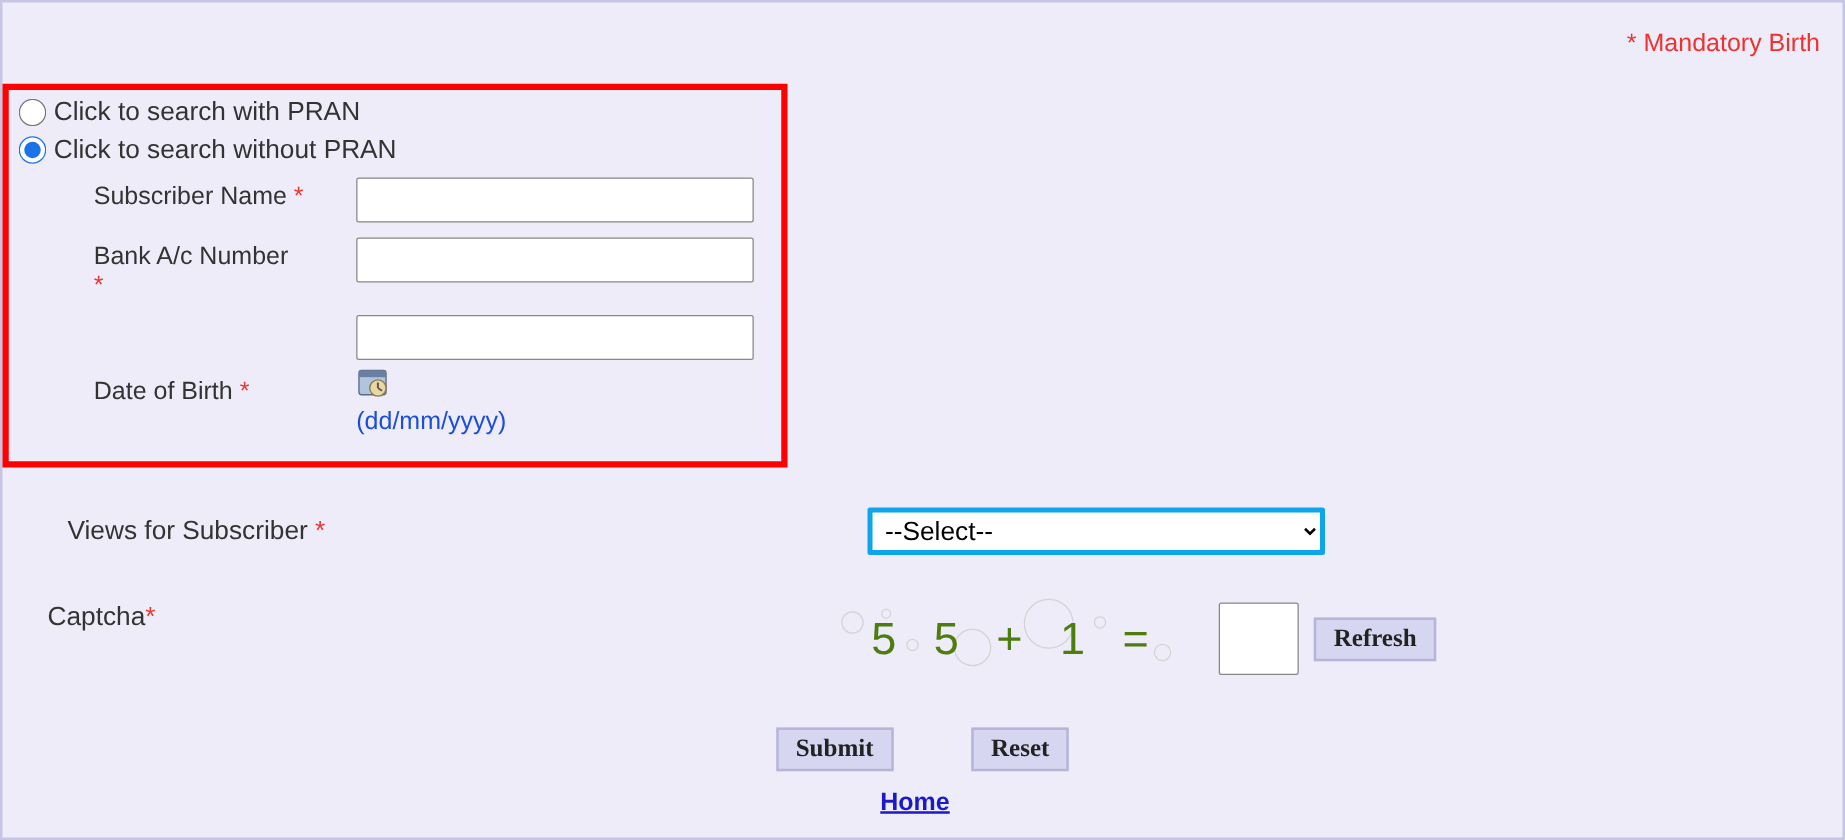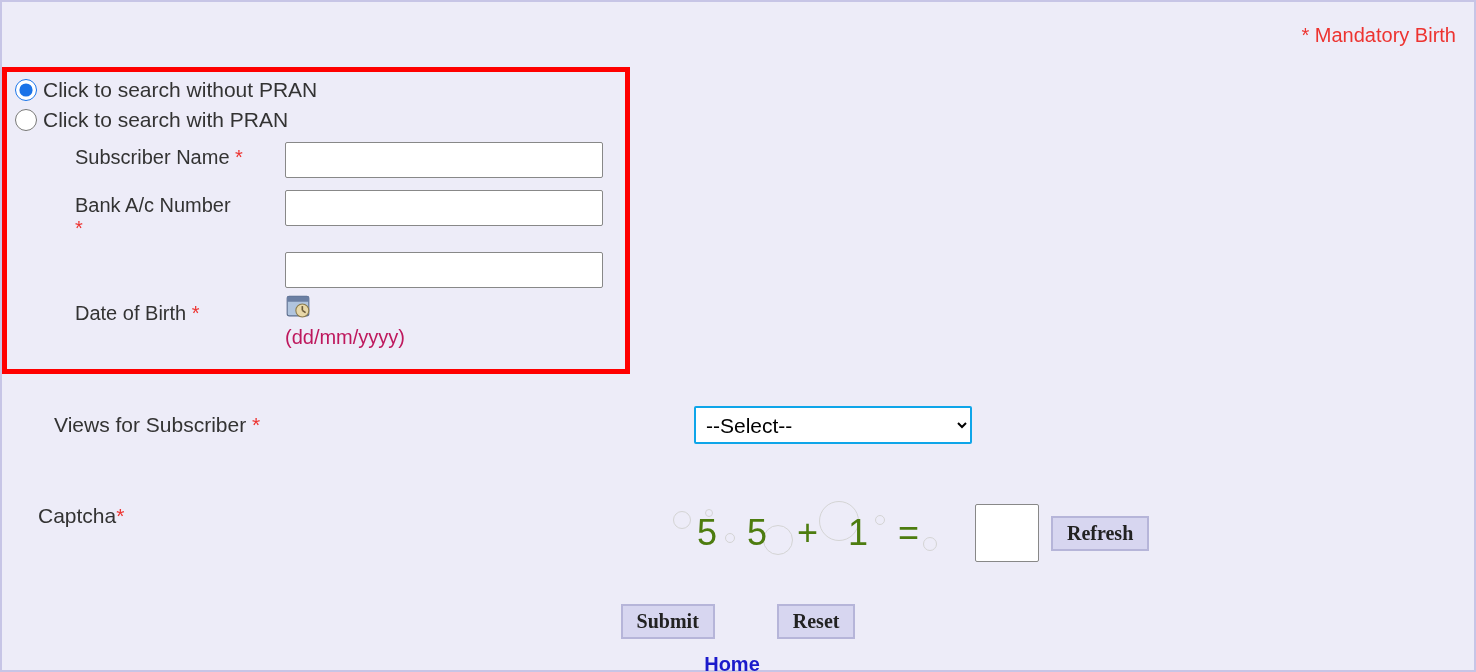--- a/index.html
+++ b/index.html
@@ -207,12 +207,12 @@
 
   <div class="search-box">
     <label class="radio-row">
+      <input type="radio" name="searchtype" style="">
+      <span>Click to search with PRAN</span>
+    </label>
+    <label class="radio-row">
       <input type="radio" name="searchtype" checked="" style="">
       <span>Click to search without PRAN</span>
-    </label>
-    <label class="radio-row">
-      <input type="radio" name="searchtype" style="">
-      <span>Click to search with PRAN</span>
     </label>
 
     <div class="form-fields">

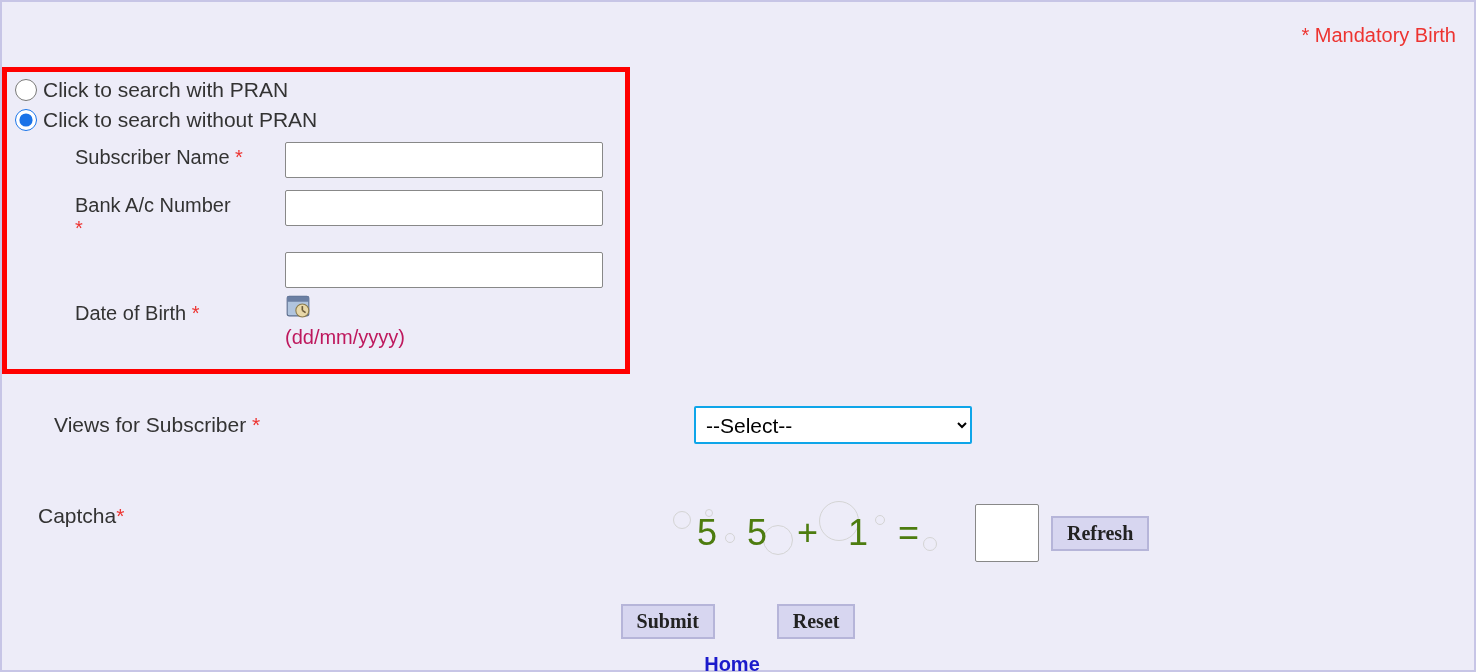--- a/index.html
+++ b/index.html
@@ -94,7 +94,7 @@
     }
     .hint {
       font-size: 20px;
-      color: #be185d;
+      color: #1d4ed8;
       margin-top: 4px;
     }
     .views-row {

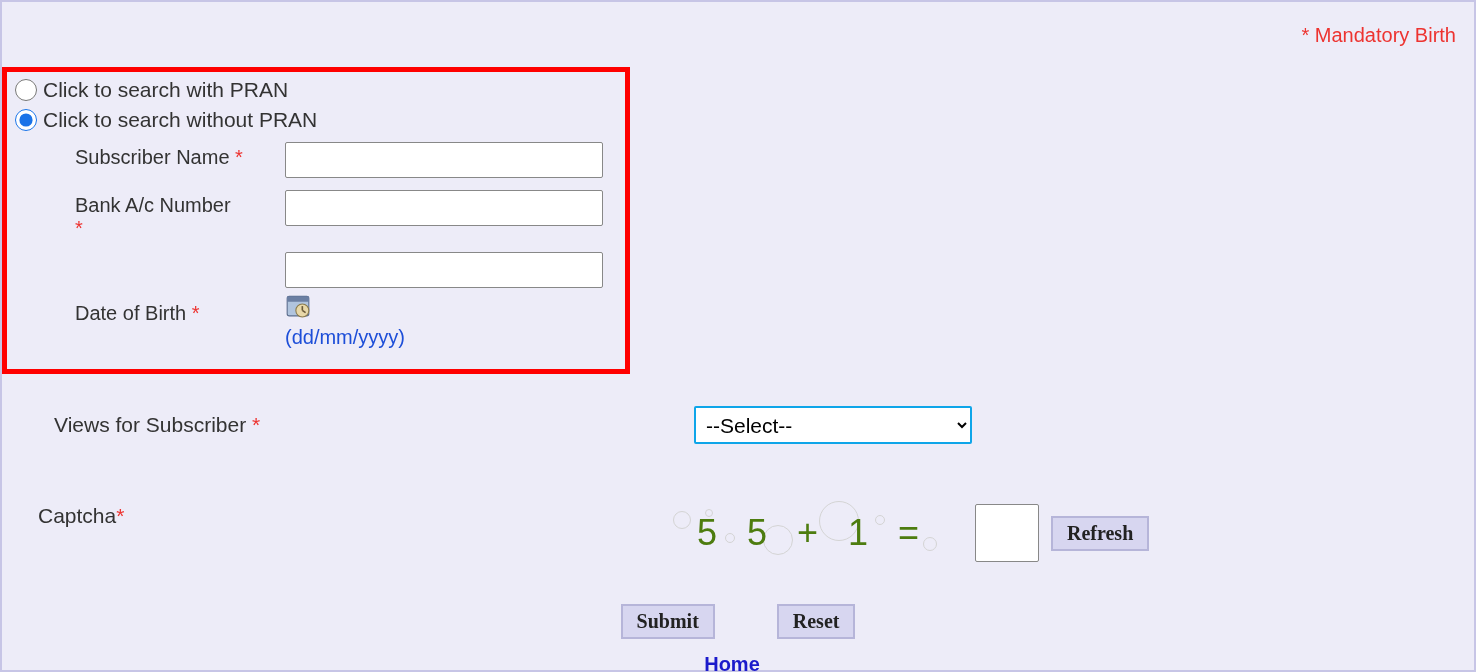--- a/index.html
+++ b/index.html
@@ -109,9 +109,9 @@
       color: #333;
     }
     .select-dd {
-      width: 278px;
+      width: 366px;
       height: 38px;
-      border: 2px solid #0ea5e9;
+      border: 4px solid #0ea5e9;
       background-color: #fff;
       font-size: 21px;
       padding: 2px 6px;

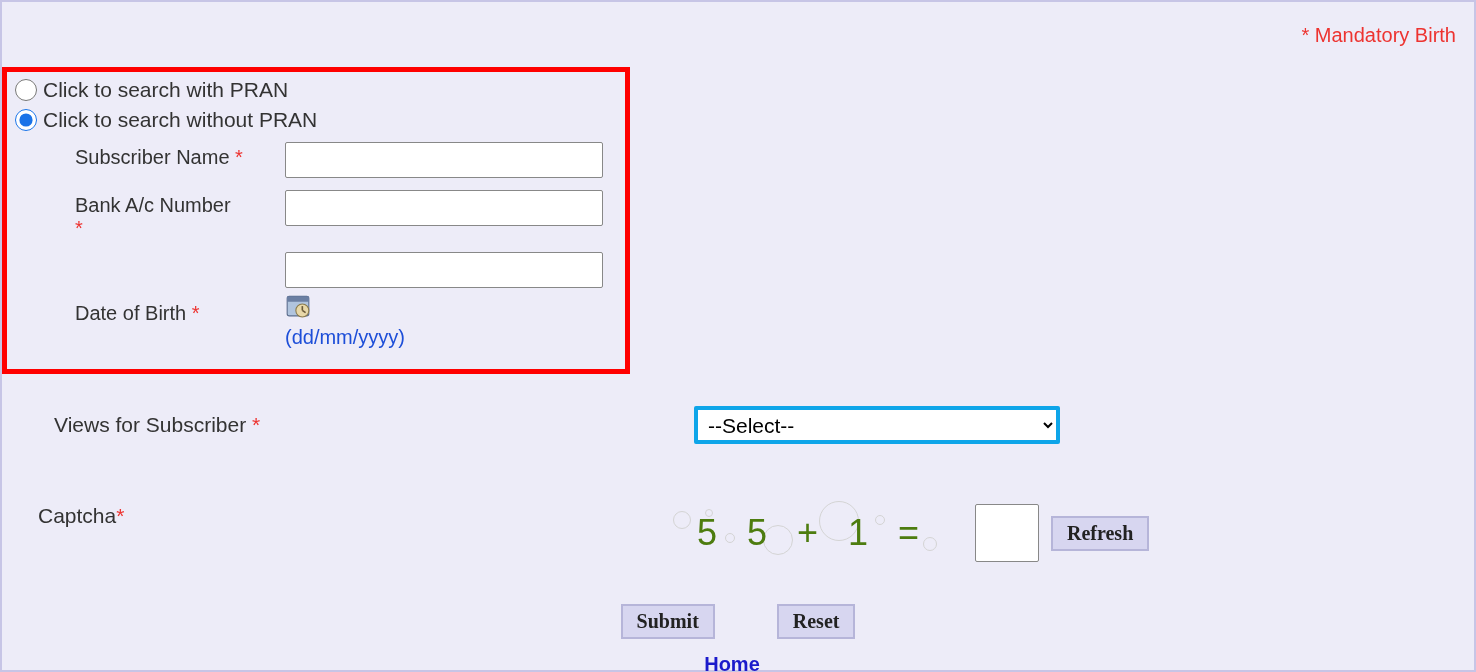--- a/index.html
+++ b/index.html
@@ -120,7 +120,7 @@
     .captcha-row {
       display: flex;
       align-items: flex-start;
-      margin-top: 60px;
+      margin-top: 38px;
       padding-left: 36px;
     }
     .captcha-label {

